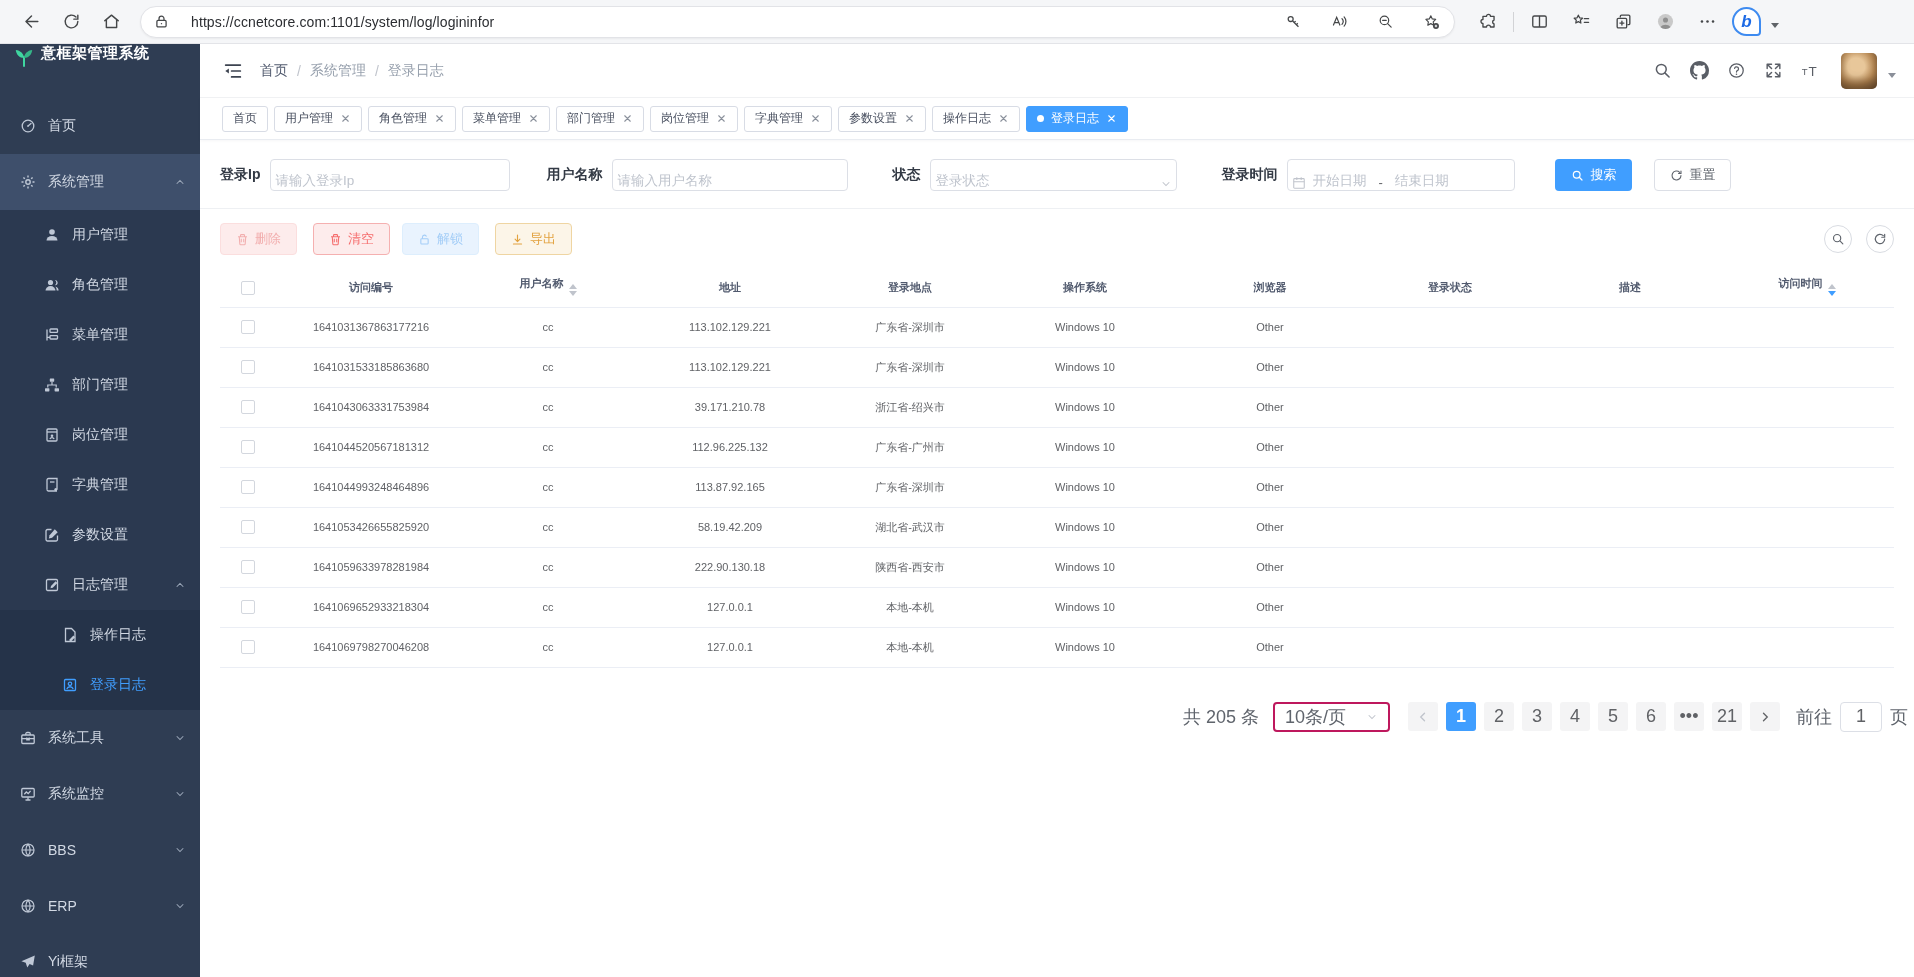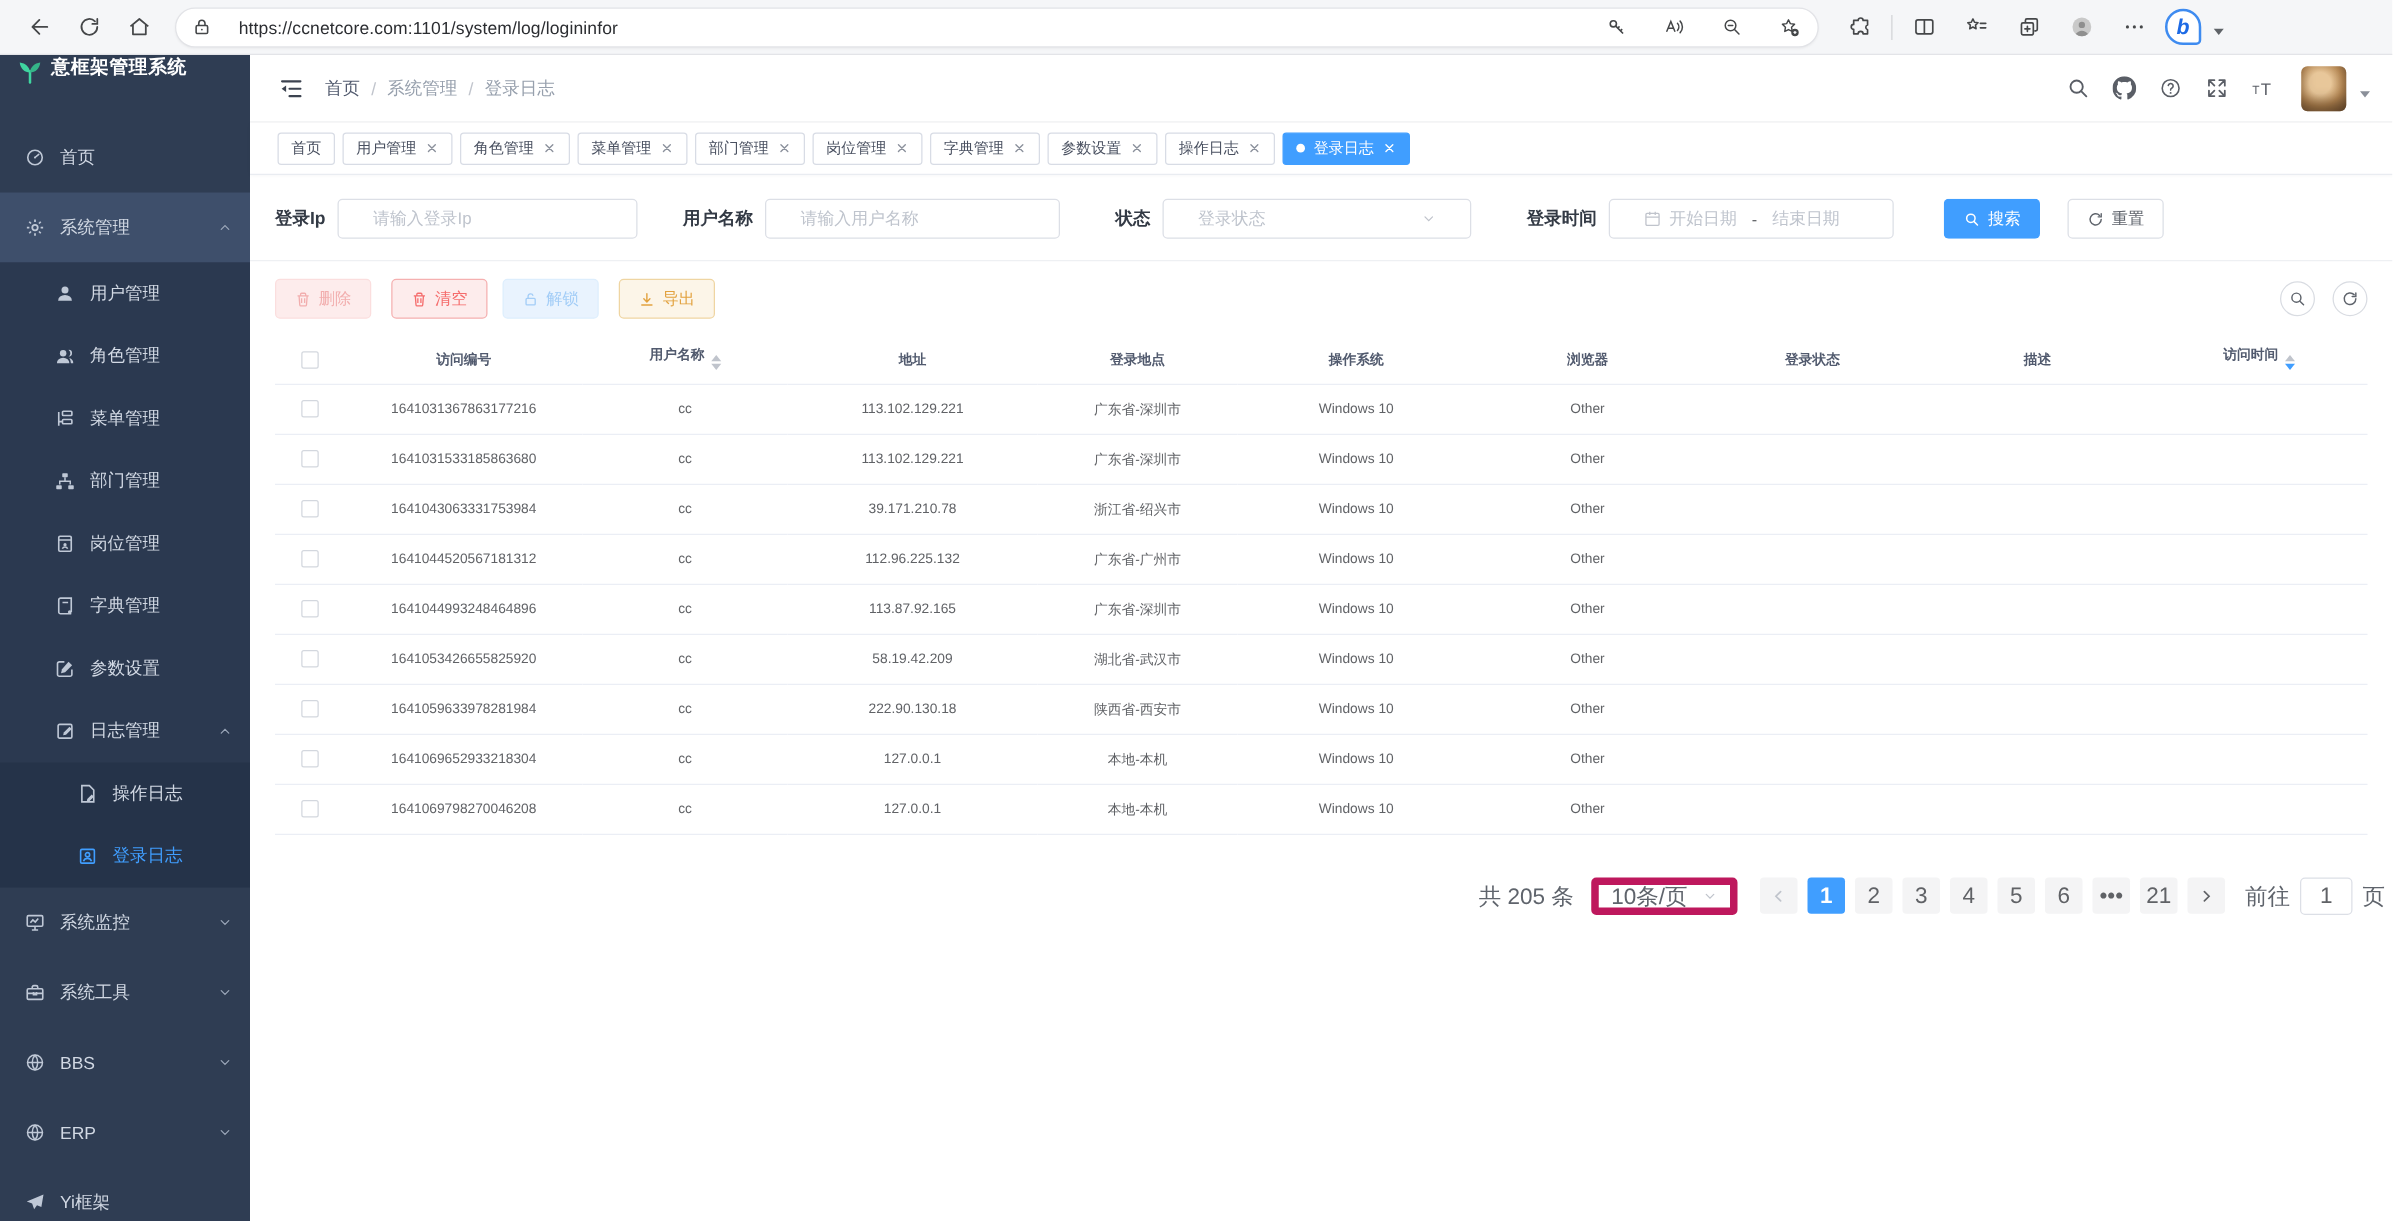--- a/index.html
+++ b/index.html
@@ -87,7 +87,7 @@
   .f-label{font-size:14px;font-weight:bold;color:#333a45;white-space:nowrap;margin-left:8px}
   .f-label.first{margin-left:0}
   .inp{height:32px;border:1px solid #dcdfe6;border-radius:4px;background:#fff;display:flex;
-    align-items:center;padding:0 27px;font-size:13.5px;color:#606266;gap:6px}
+    align-items:flex-end;padding:0 4px;font-size:13.5px;color:#606266;gap:6px}
   .ph{color:#bfc4cd}
   .inp.ip{width:240px}
   .inp.user{width:236px;margin-right:26px}

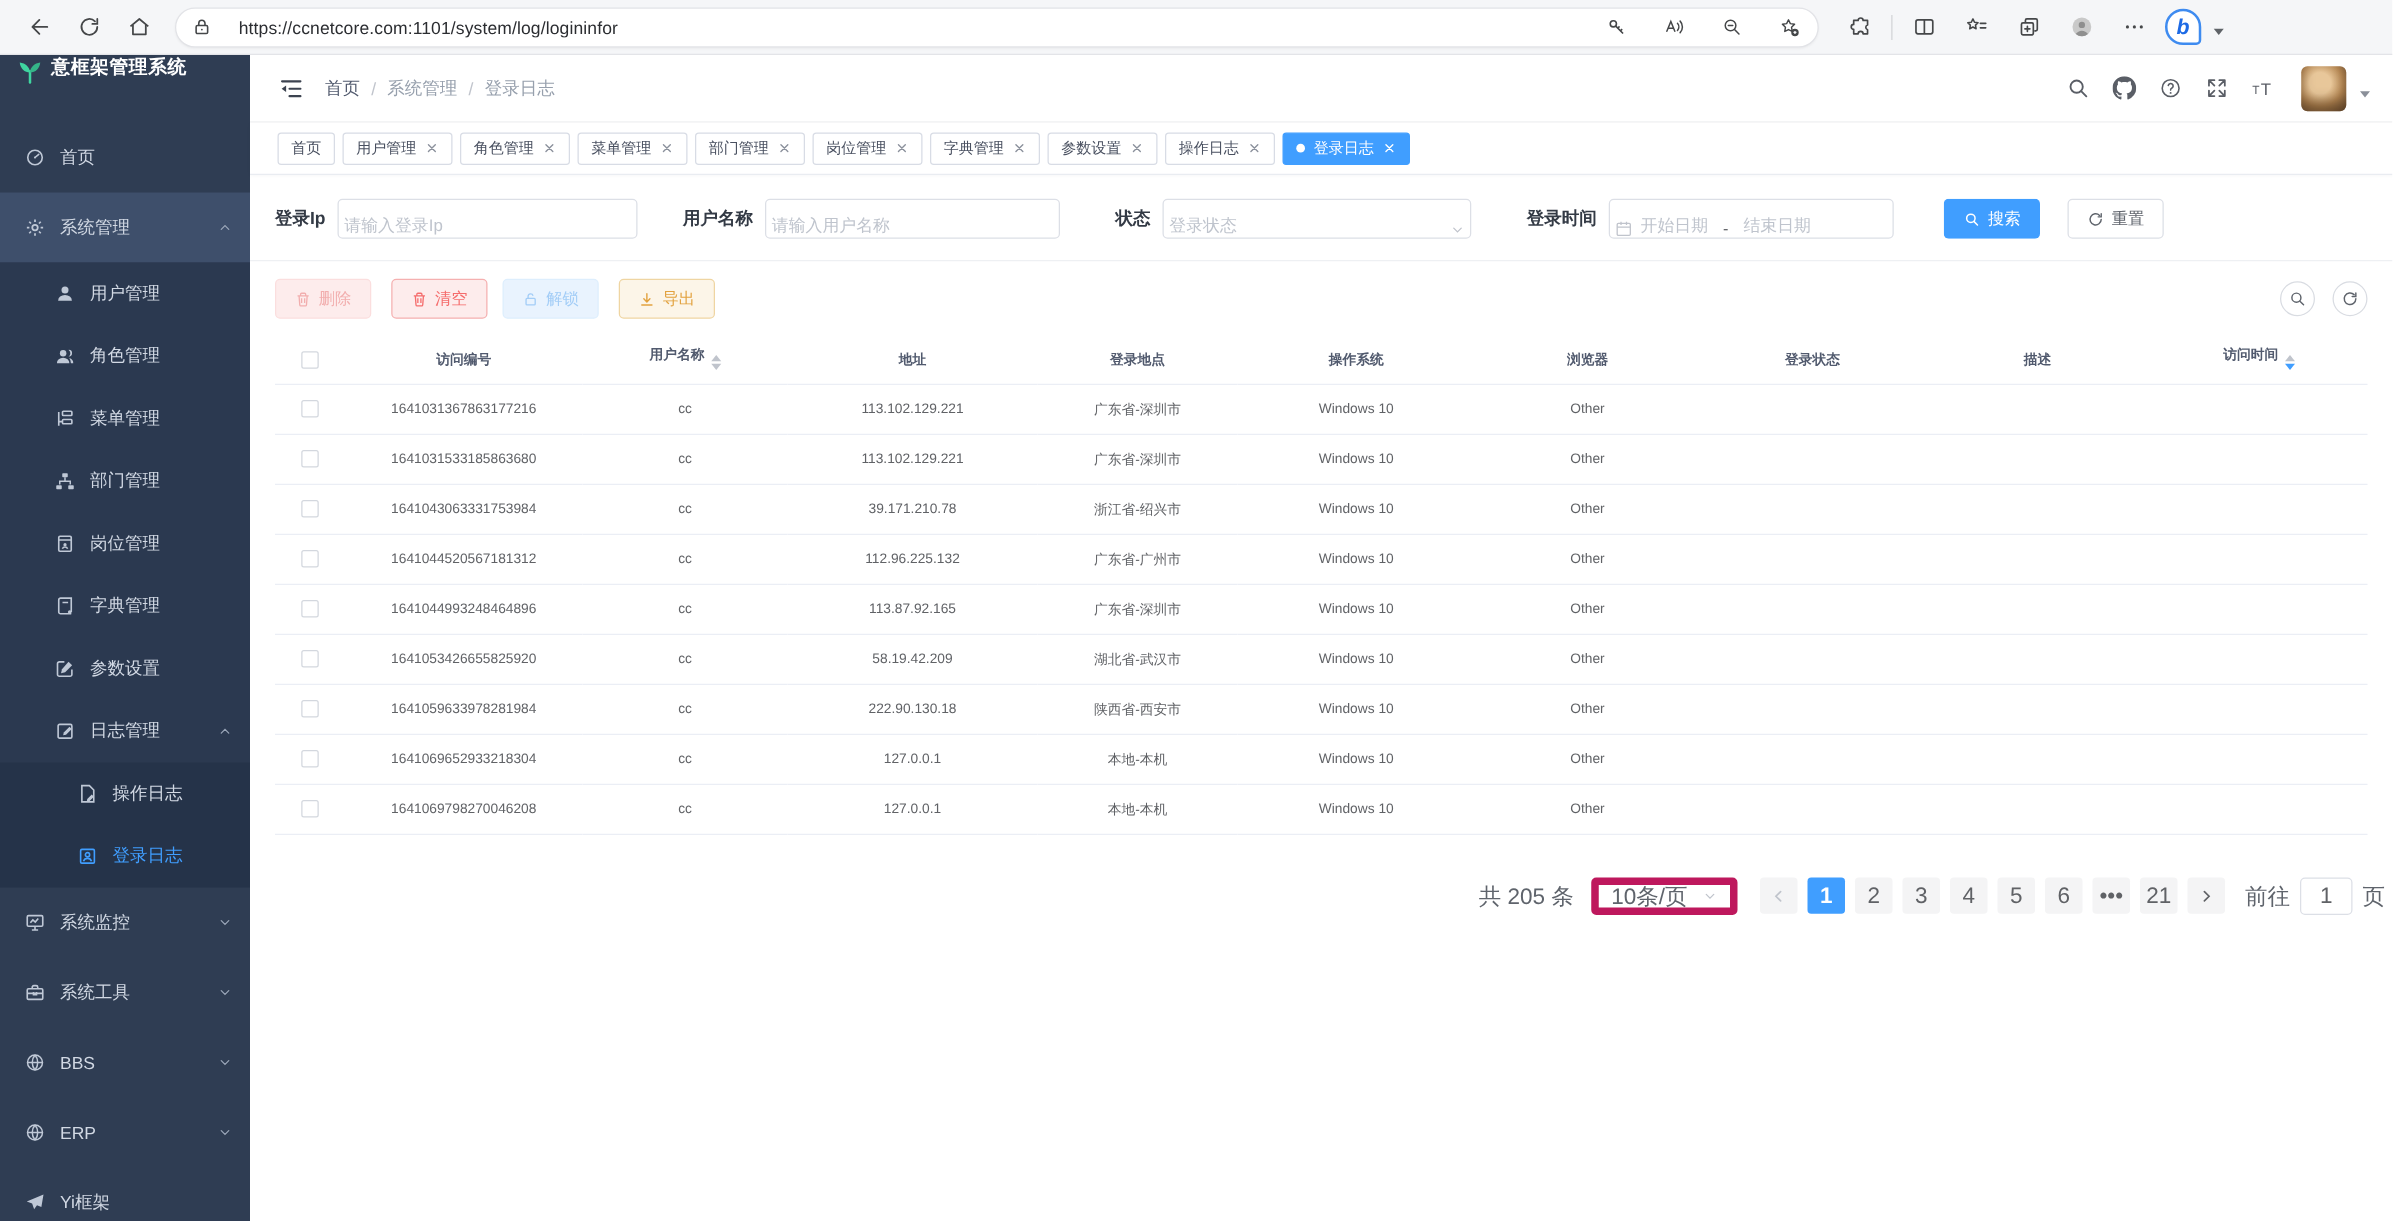--- a/index.html
+++ b/index.html
@@ -135,7 +135,7 @@
   .pager{display:flex;align-items:center;justify-content:flex-end;gap:8px;
     padding:34px 6px 0 0;font-size:18px;color:#5f646c}
   .pg-total{margin-right:6px;white-space:nowrap}
-  .pg-size{width:117px;height:30px;border:6px solid #be185d;border-radius:4px;display:flex;
+  .pg-size{width:117px;height:30px;border:2px solid #be185d;border-radius:4px;display:flex;
     align-items:center;justify-content:space-between;padding:0 10px;cursor:pointer;margin-right:10px;
     background:#fff}
   .pg-size .chevdn{width:12px;height:12px;color:#c0c4cc}

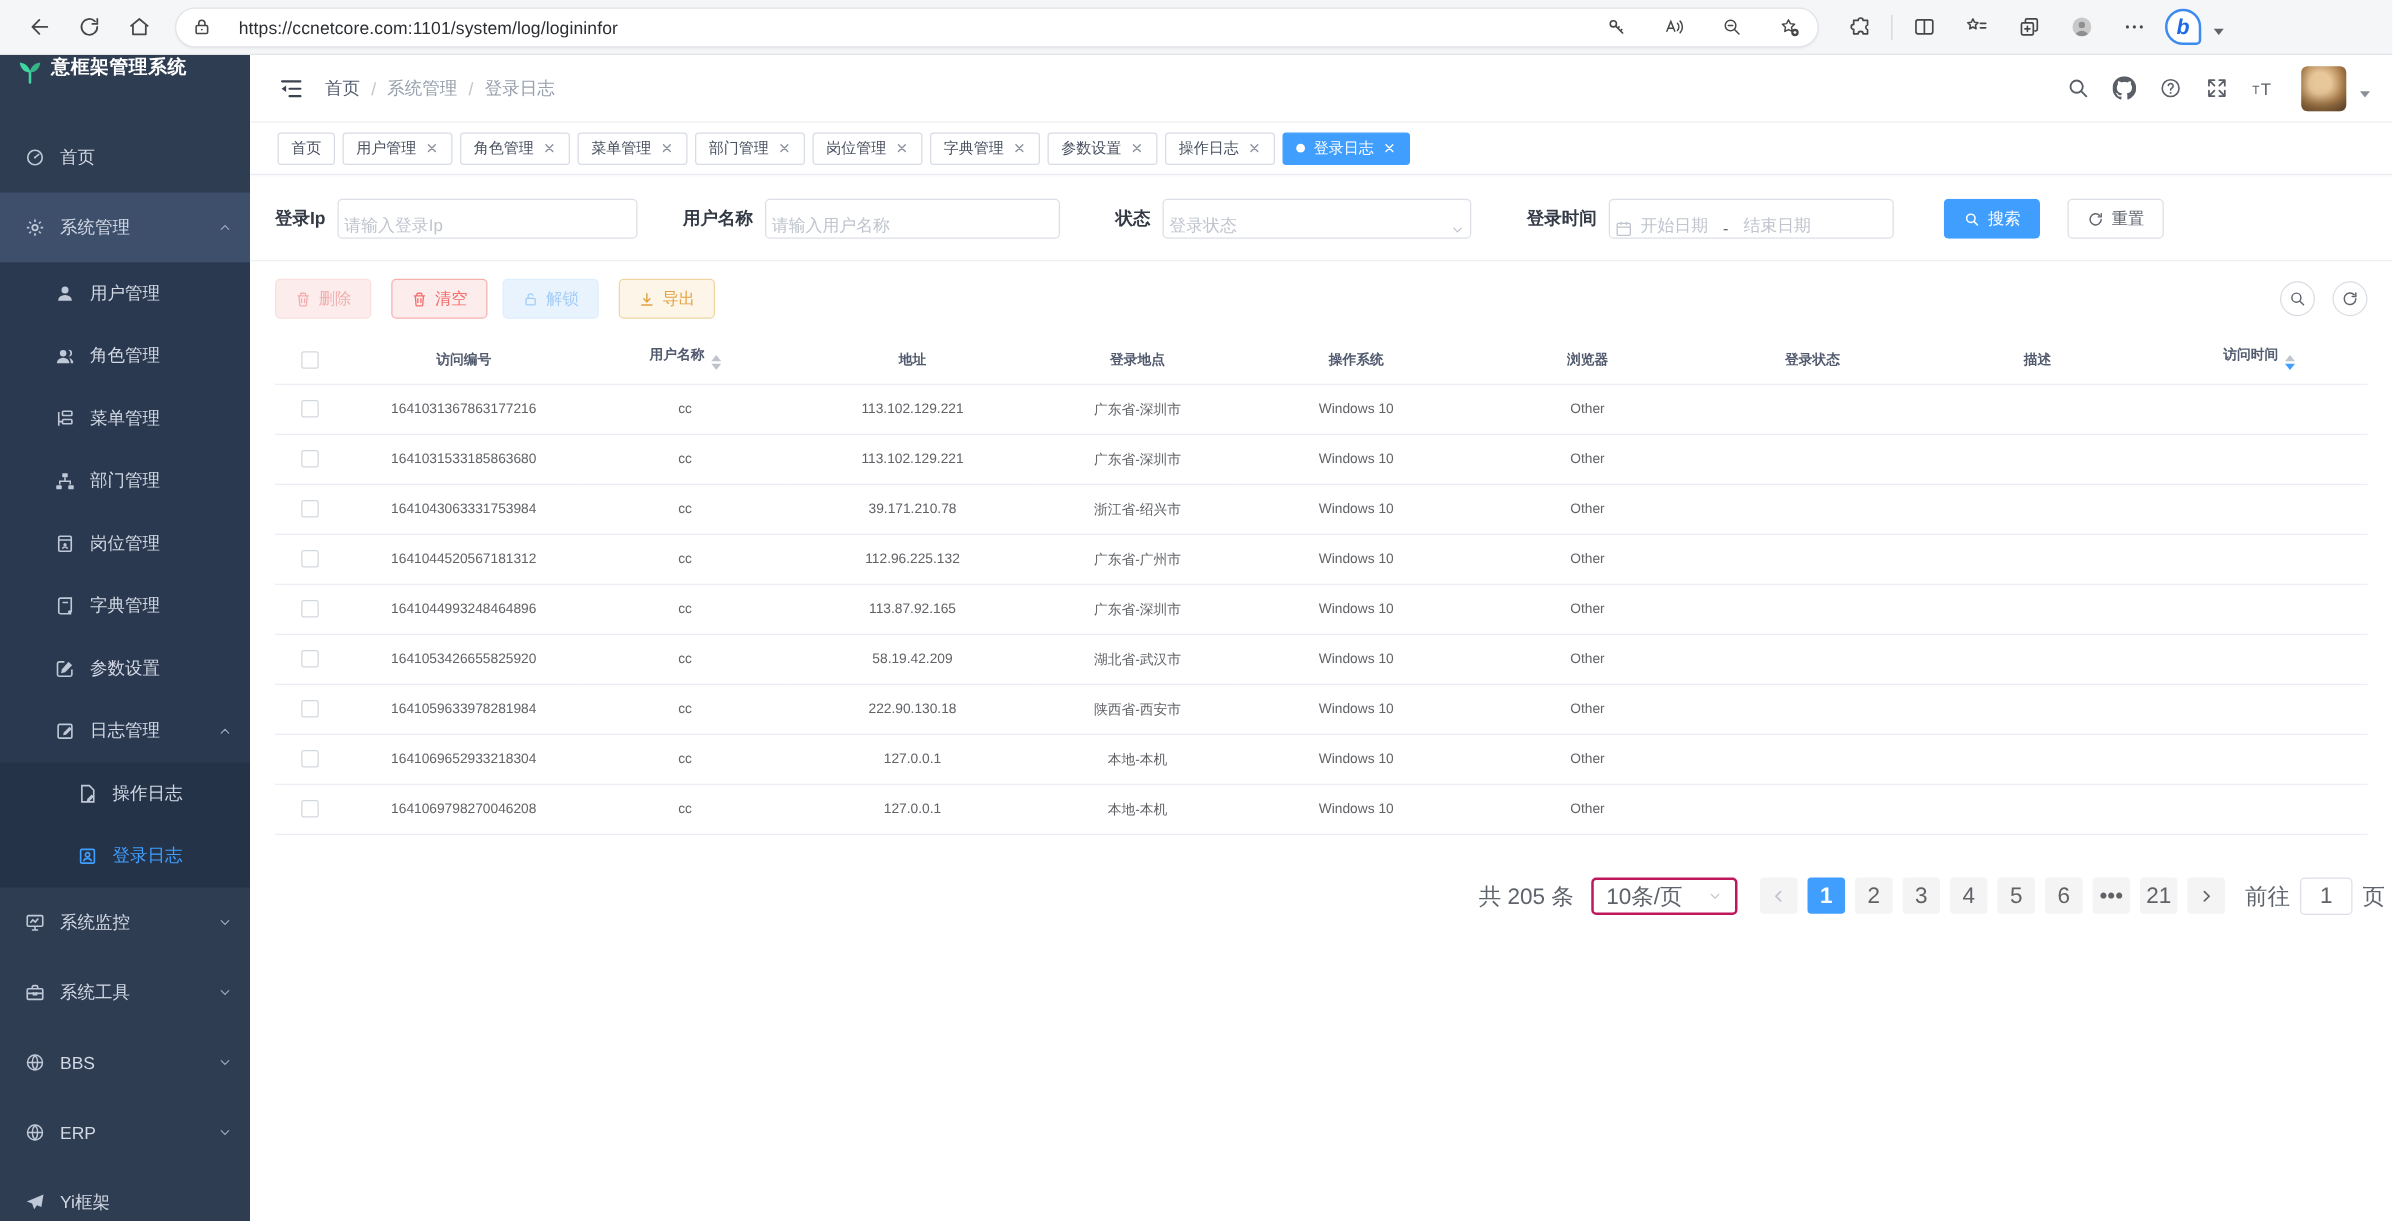--- a/index.html
+++ b/index.html
@@ -405,26 +405,26 @@
         <div class="side-item lvl1">
      <span class="icon">
             <svg viewBox="0 0 16 16" fill="none" stroke="currentColor" stroke-width="1.3">
+              <rect x="1.8" y="5" width="12.4" height="8.5" rx="1"></rect>
+              <path d="M5.8 5V3.8a1.3 1.3 0 0 1 1.3-1.3h1.8a1.3 1.3 0 0 1 1.3 1.3V5M1.8 8.7h12.4M6.8 7.6v2.2h2.4V7.6"></path>
+            </svg>
+          </span>
+     <span class="side-label">系统工具</span>
+     <span class="icon chev">
+            <svg viewBox="0 0 16 16" fill="none" stroke="currentColor" stroke-width="1.4" stroke-linecap="round">
+              <path d="m4 6 4 4 4-4"></path>
+            </svg>
+          </span>
+   </div>
+        <div class="side-item lvl1">
+     <span class="icon">
+            <svg viewBox="0 0 16 16" fill="none" stroke="currentColor" stroke-width="1.3">
               <rect x="1.8" y="2.5" width="12.4" height="8.5" rx="1"></rect>
               <path d="M5.5 14h5M8 11.2V14"></path>
               <path d="m4.3 8.2 2-2.2 1.9 1.6 2.4-2.8"></path>
             </svg>
           </span>
      <span class="side-label">系统监控</span>
-     <span class="icon chev">
-            <svg viewBox="0 0 16 16" fill="none" stroke="currentColor" stroke-width="1.4" stroke-linecap="round">
-              <path d="m4 6 4 4 4-4"></path>
-            </svg>
-          </span>
-   </div>
-        <div class="side-item lvl1">
-     <span class="icon">
-            <svg viewBox="0 0 16 16" fill="none" stroke="currentColor" stroke-width="1.3">
-              <rect x="1.8" y="5" width="12.4" height="8.5" rx="1"></rect>
-              <path d="M5.8 5V3.8a1.3 1.3 0 0 1 1.3-1.3h1.8a1.3 1.3 0 0 1 1.3 1.3V5M1.8 8.7h12.4M6.8 7.6v2.2h2.4V7.6"></path>
-            </svg>
-          </span>
-     <span class="side-label">系统工具</span>
      <span class="icon chev">
             <svg viewBox="0 0 16 16" fill="none" stroke="currentColor" stroke-width="1.4" stroke-linecap="round">
               <path d="m4 6 4 4 4-4"></path>

